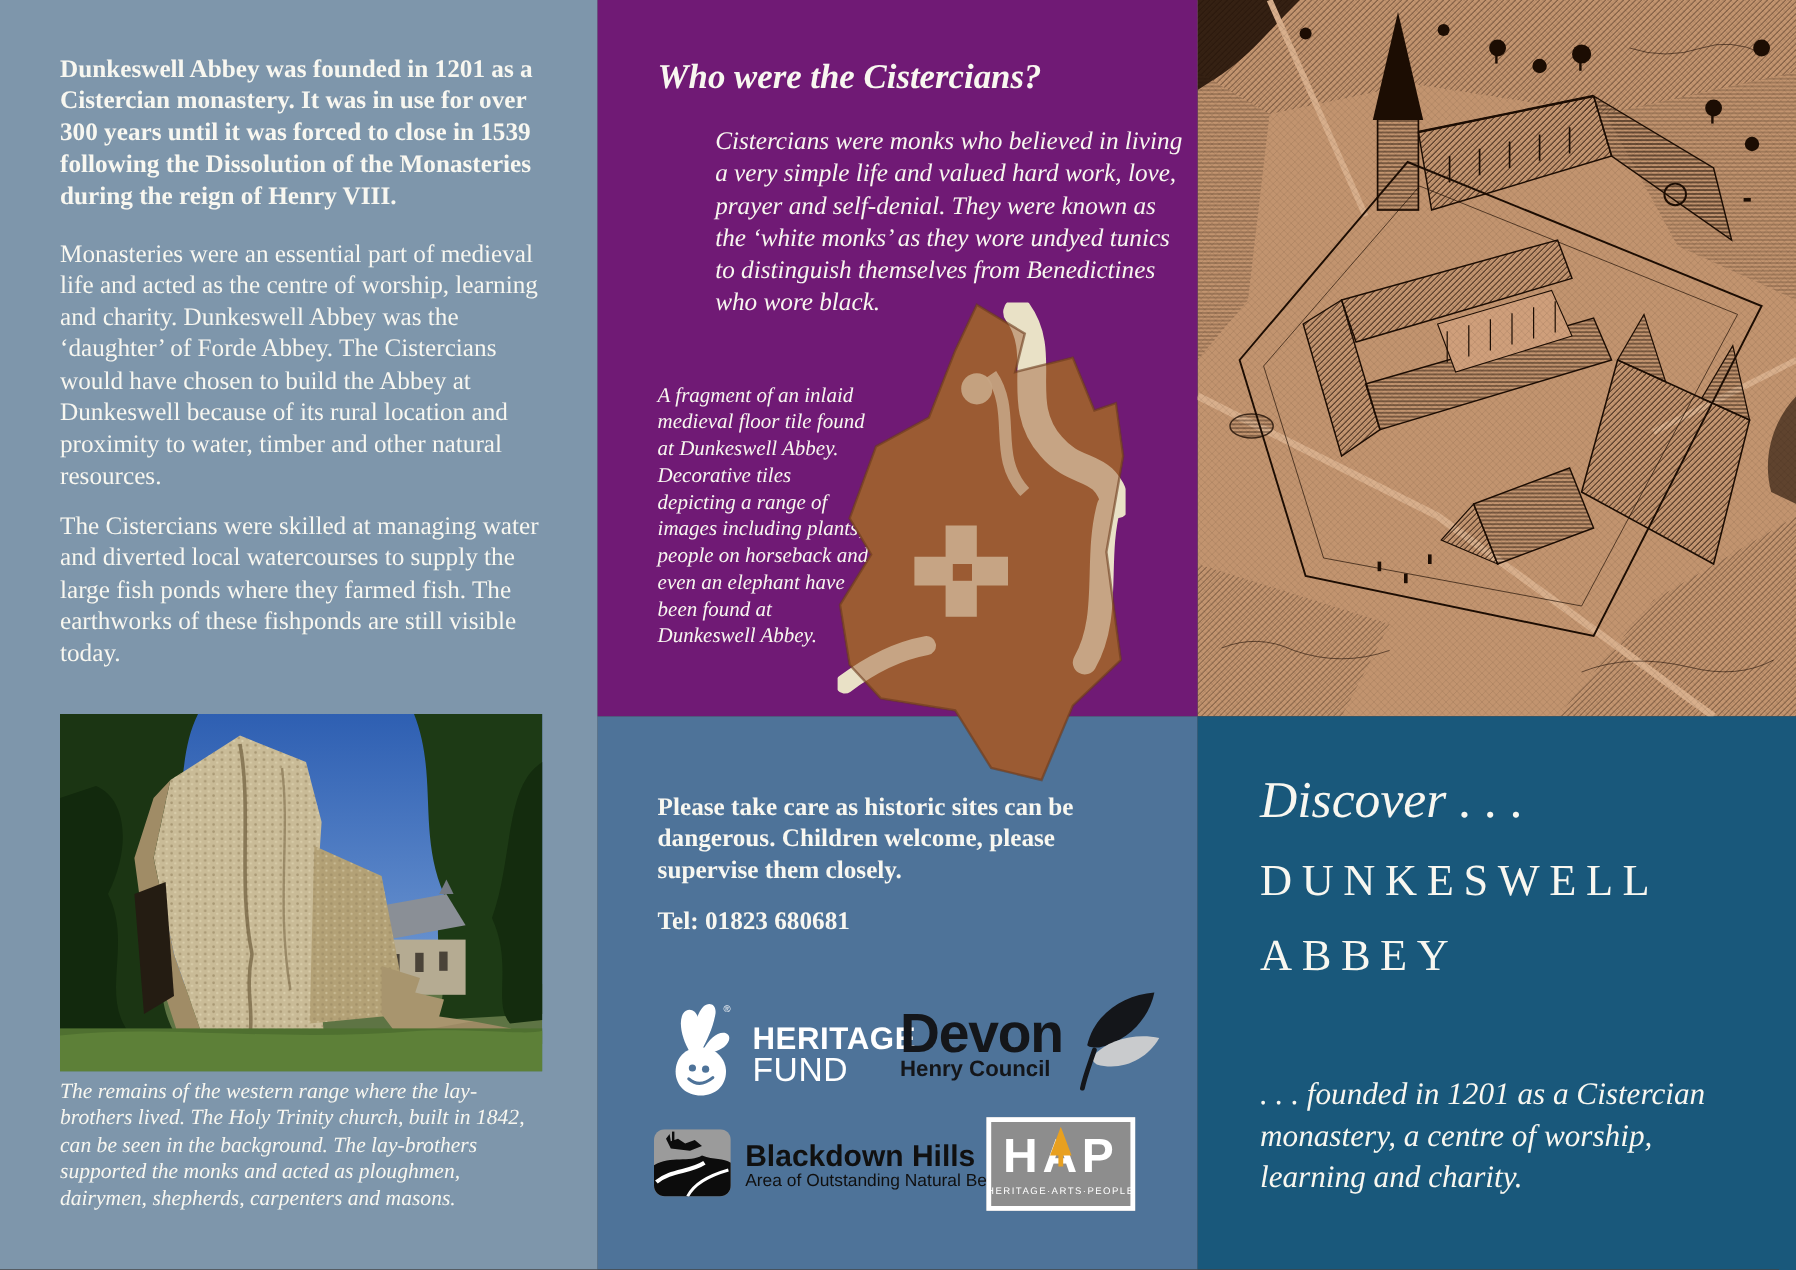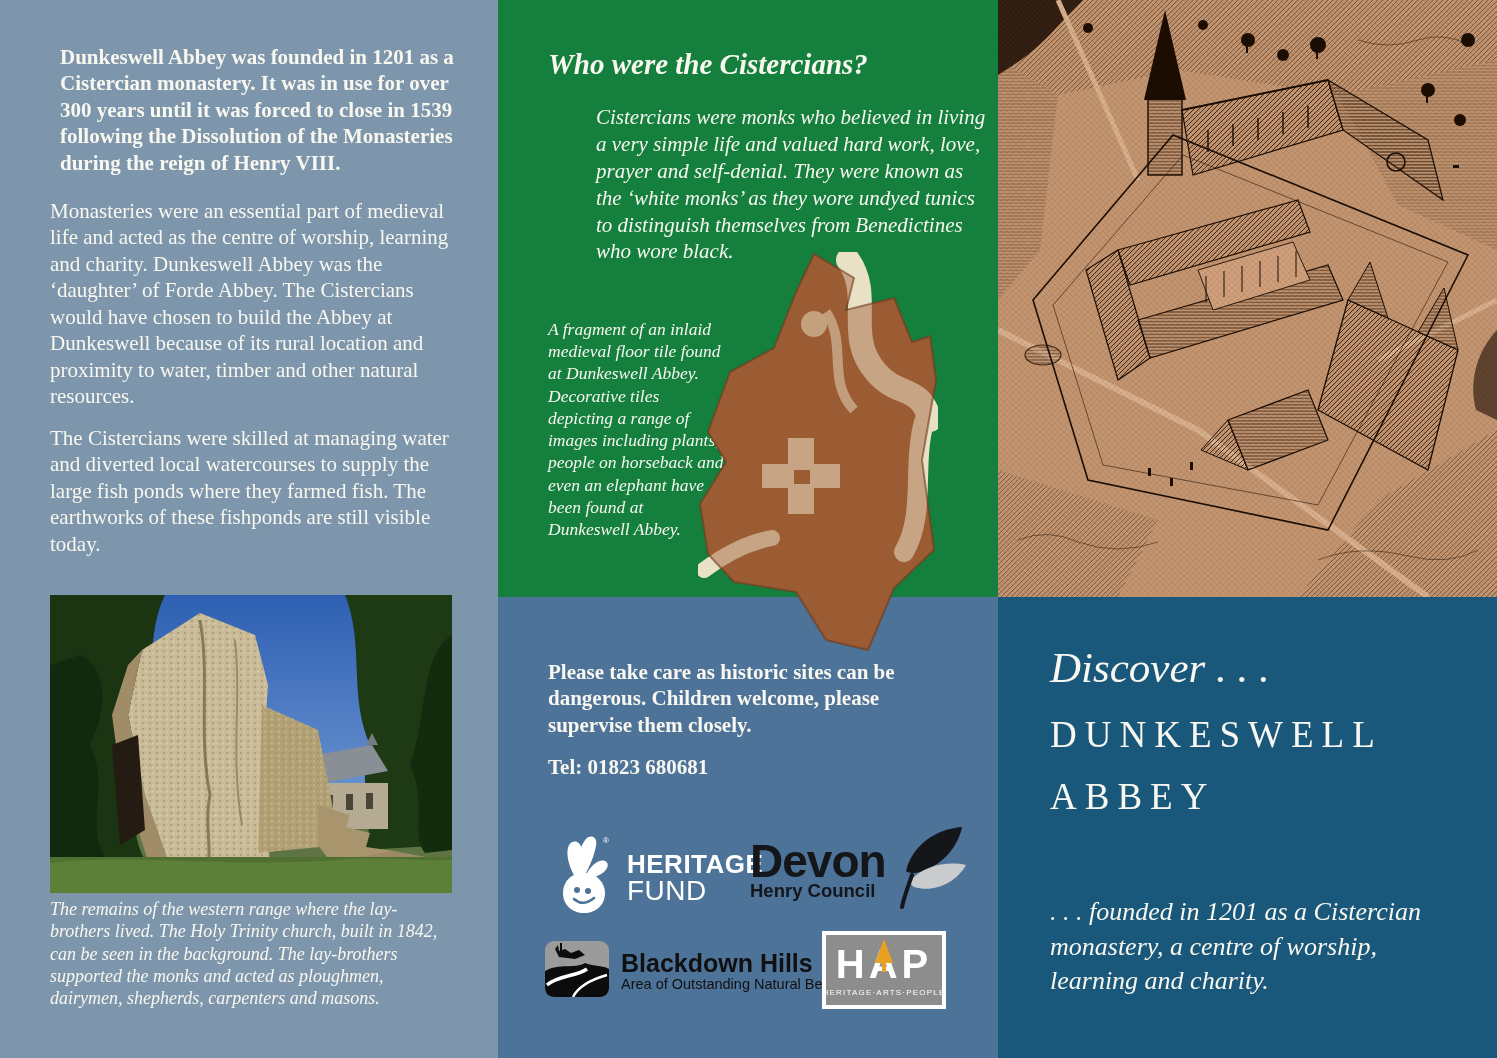--- a/index.html
+++ b/index.html
@@ -13,7 +13,7 @@
   
   .body-text{font-size:21px;line-height:1.26;}
   .bold{font-weight:bold;}
-  .intro{left:60px;top:44px;width:408px;}
+  .intro{left:50px;top:44px;width:408px;}
   .p2{left:50px;top:198px;width:408px;}
   .p3{left:50px;top:425px;width:408px;}
   .photo{left:50px;top:595px;width:402px;height:298px;}

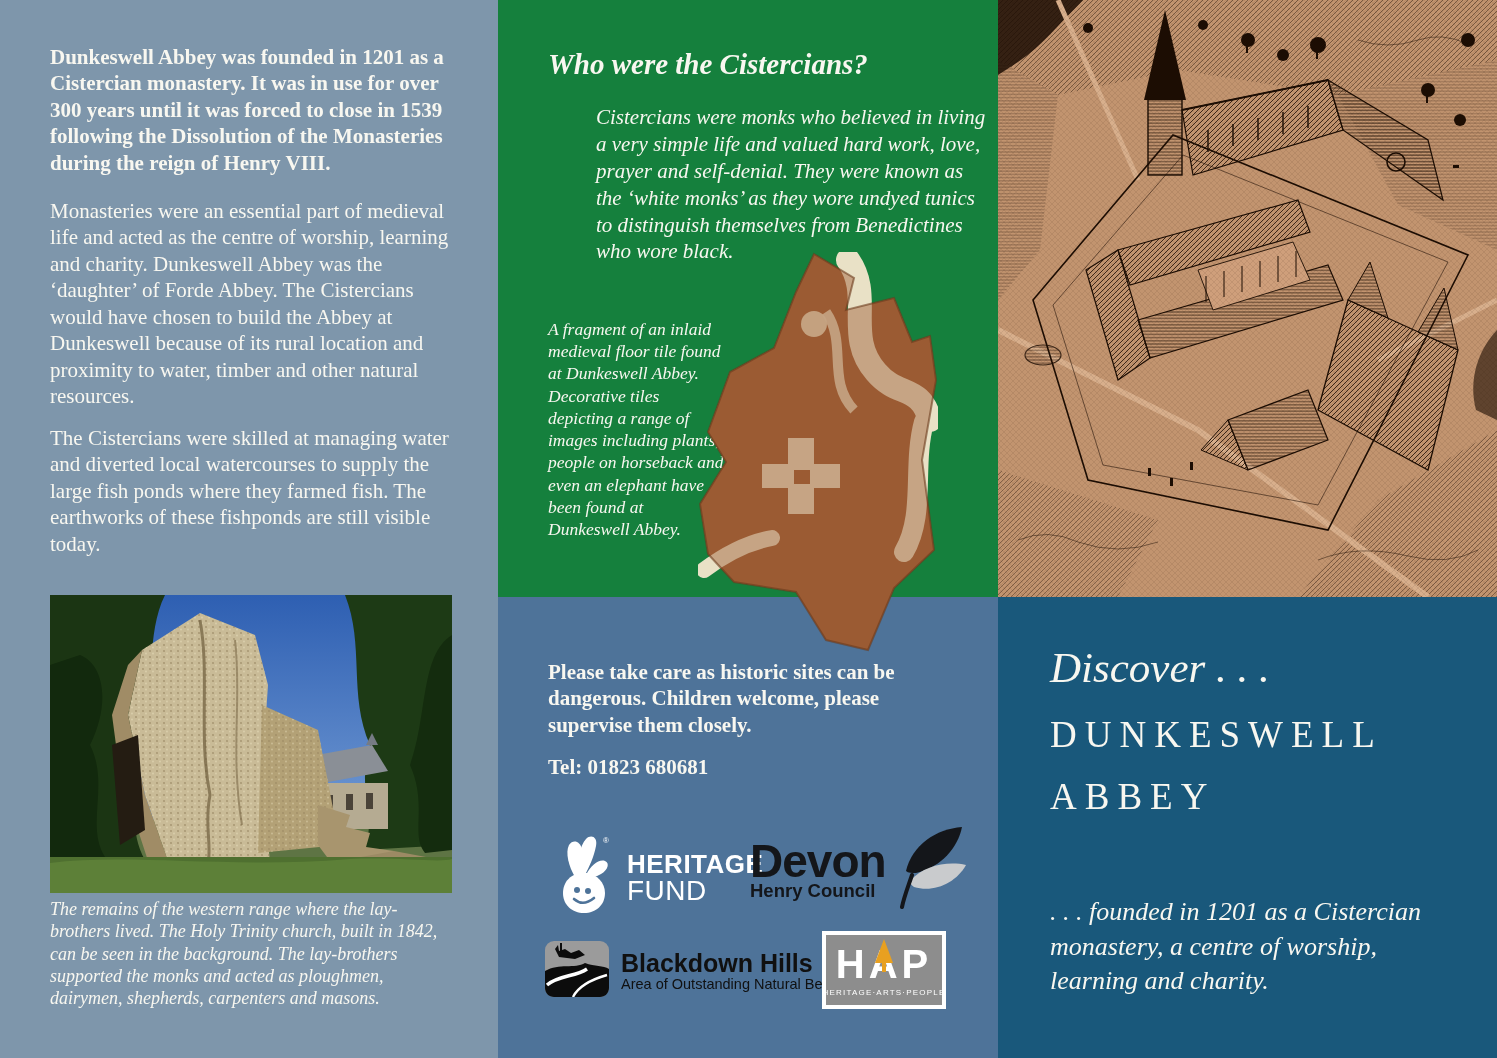--- a/index.html
+++ b/index.html
@@ -20,7 +20,7 @@
   .photo svg{display:block;}
   .caption{left:50px;top:898px;width:404px;font-size:18px;line-height:1.24;font-style:italic;}
   
-  .tan-block{position:absolute;top:0;left:0;right:0;height:597px;background:#15803d;}
+  .tan-block{position:absolute;top:0;left:0;right:0;height:597px;background:#701a75;}
   .blue-block{position:absolute;top:597px;bottom:0;left:0;right:0;background:#4E7399;}
   .mid-heading{left:50px;top:48px;font-size:29px;font-weight:bold;font-style:italic;}
   .mid-body{left:50px;top:104px;width:396px;font-size:21px;line-height:1.28;font-style:italic;margin-left:48px;}

